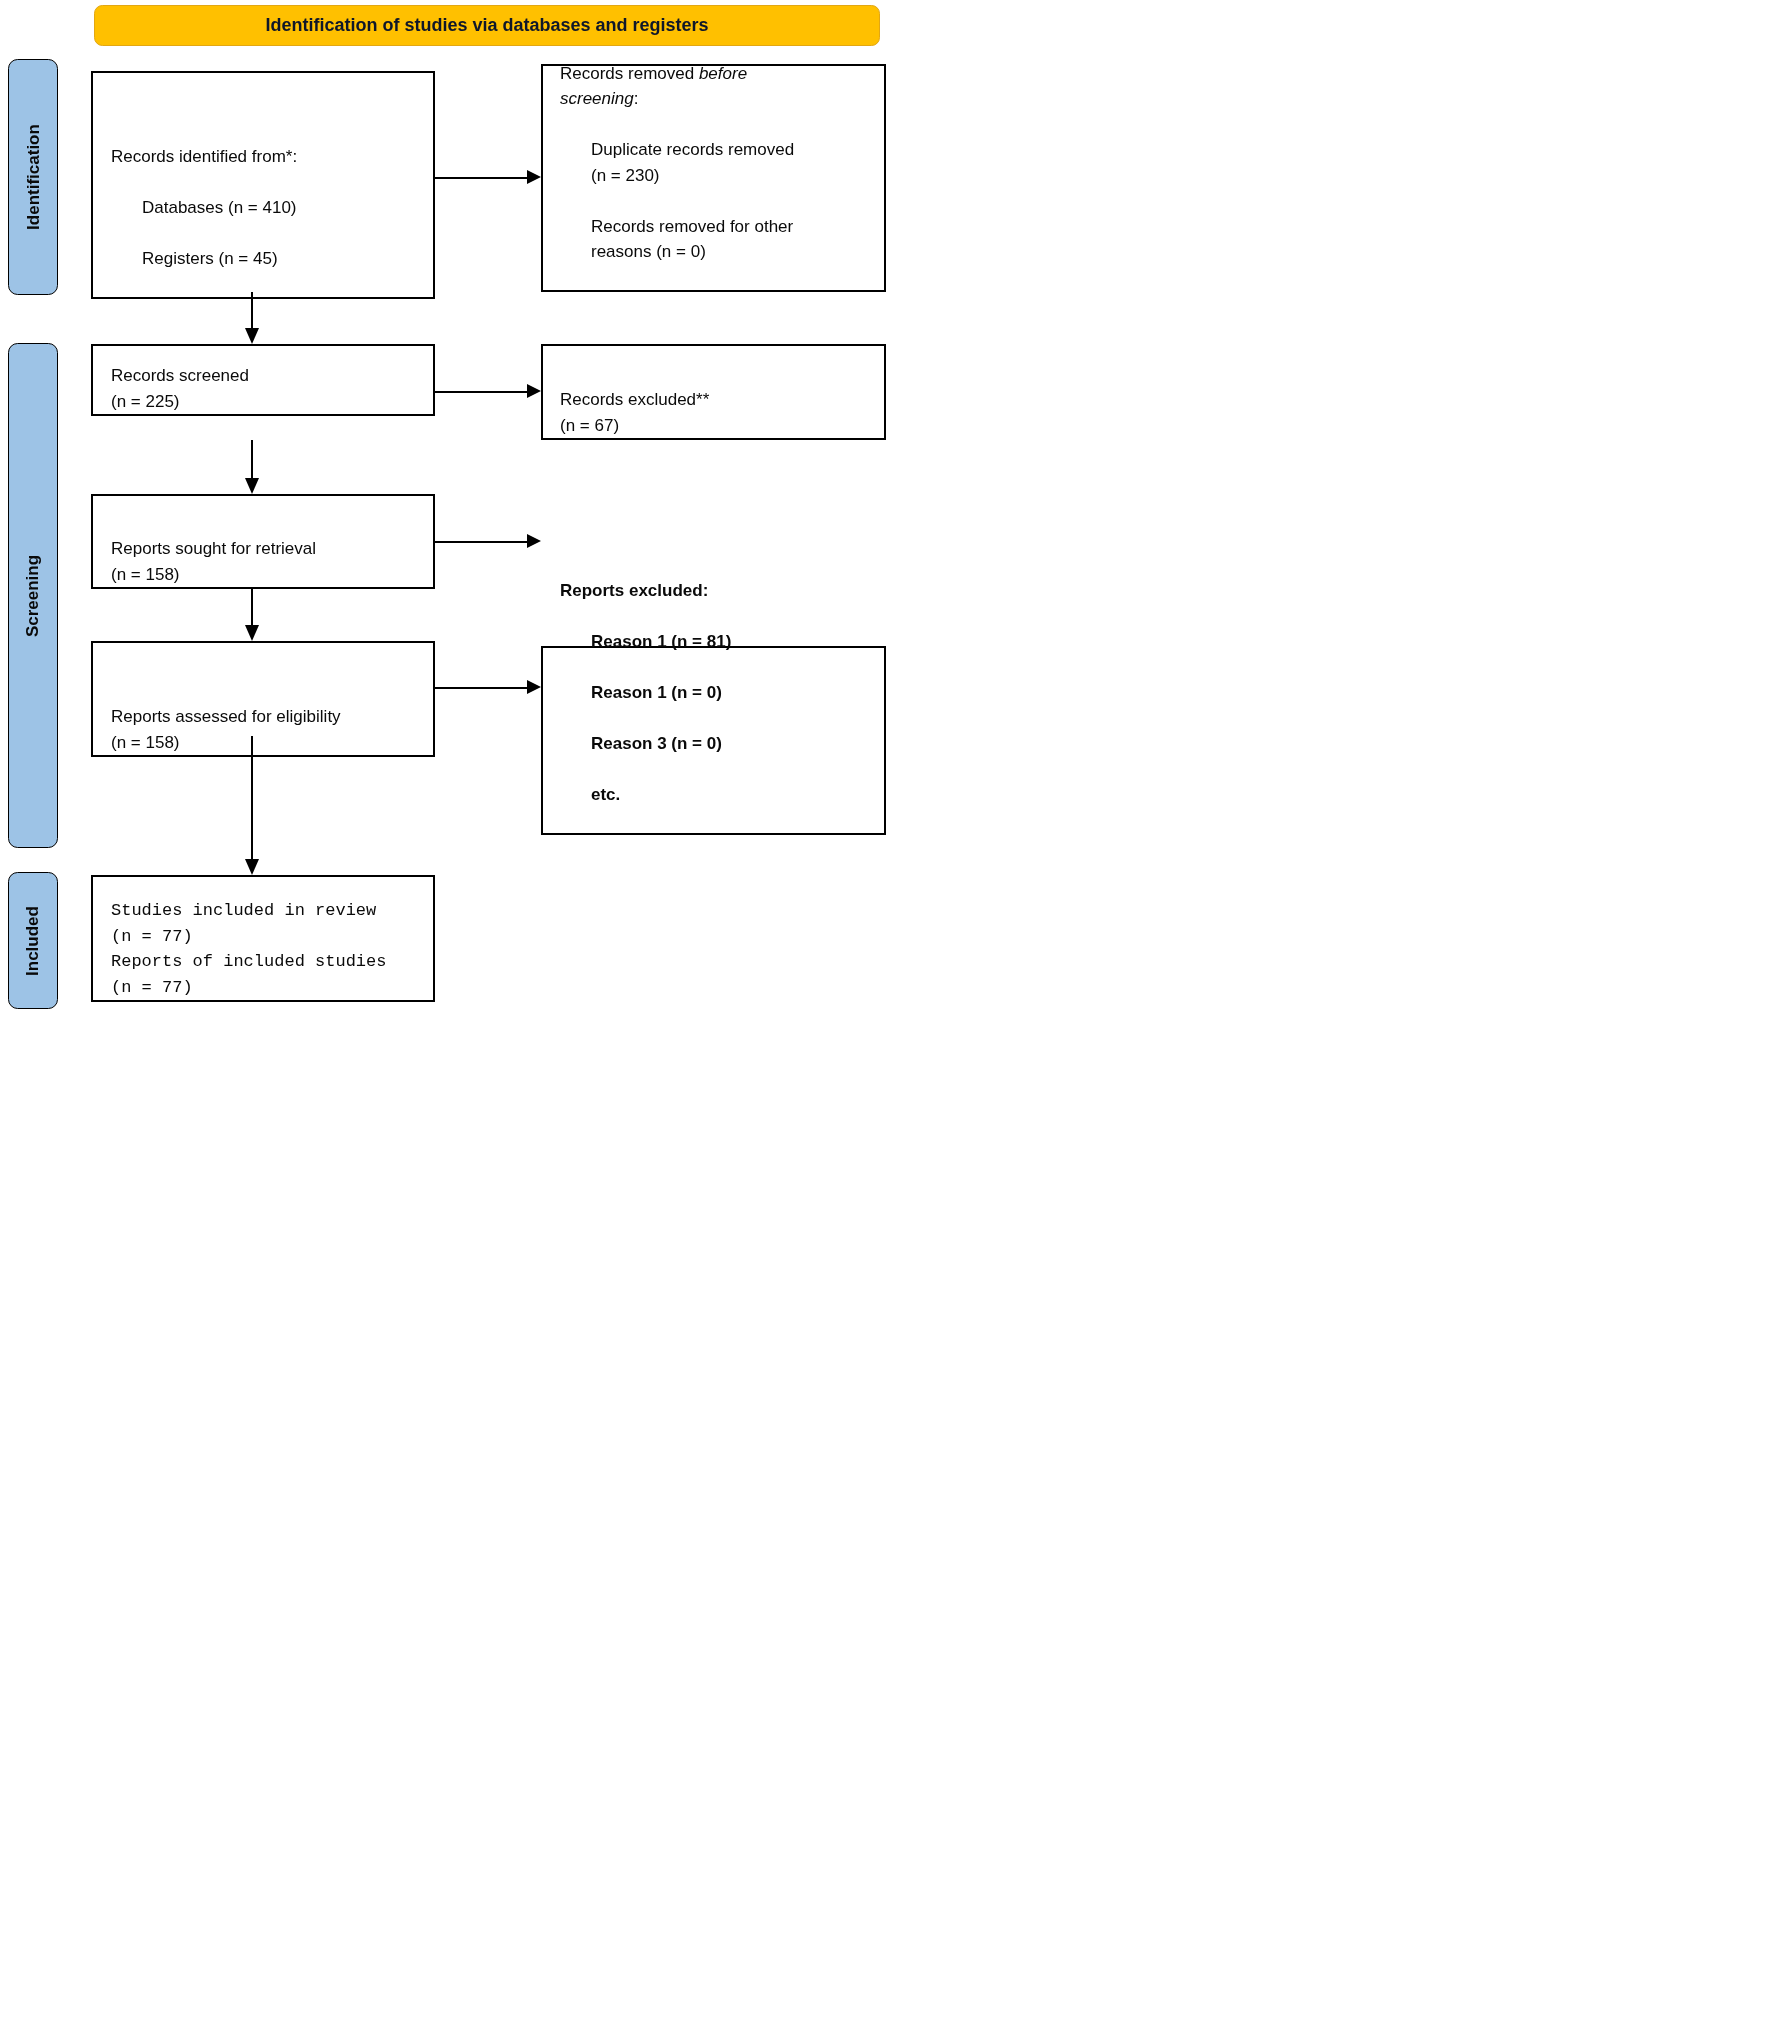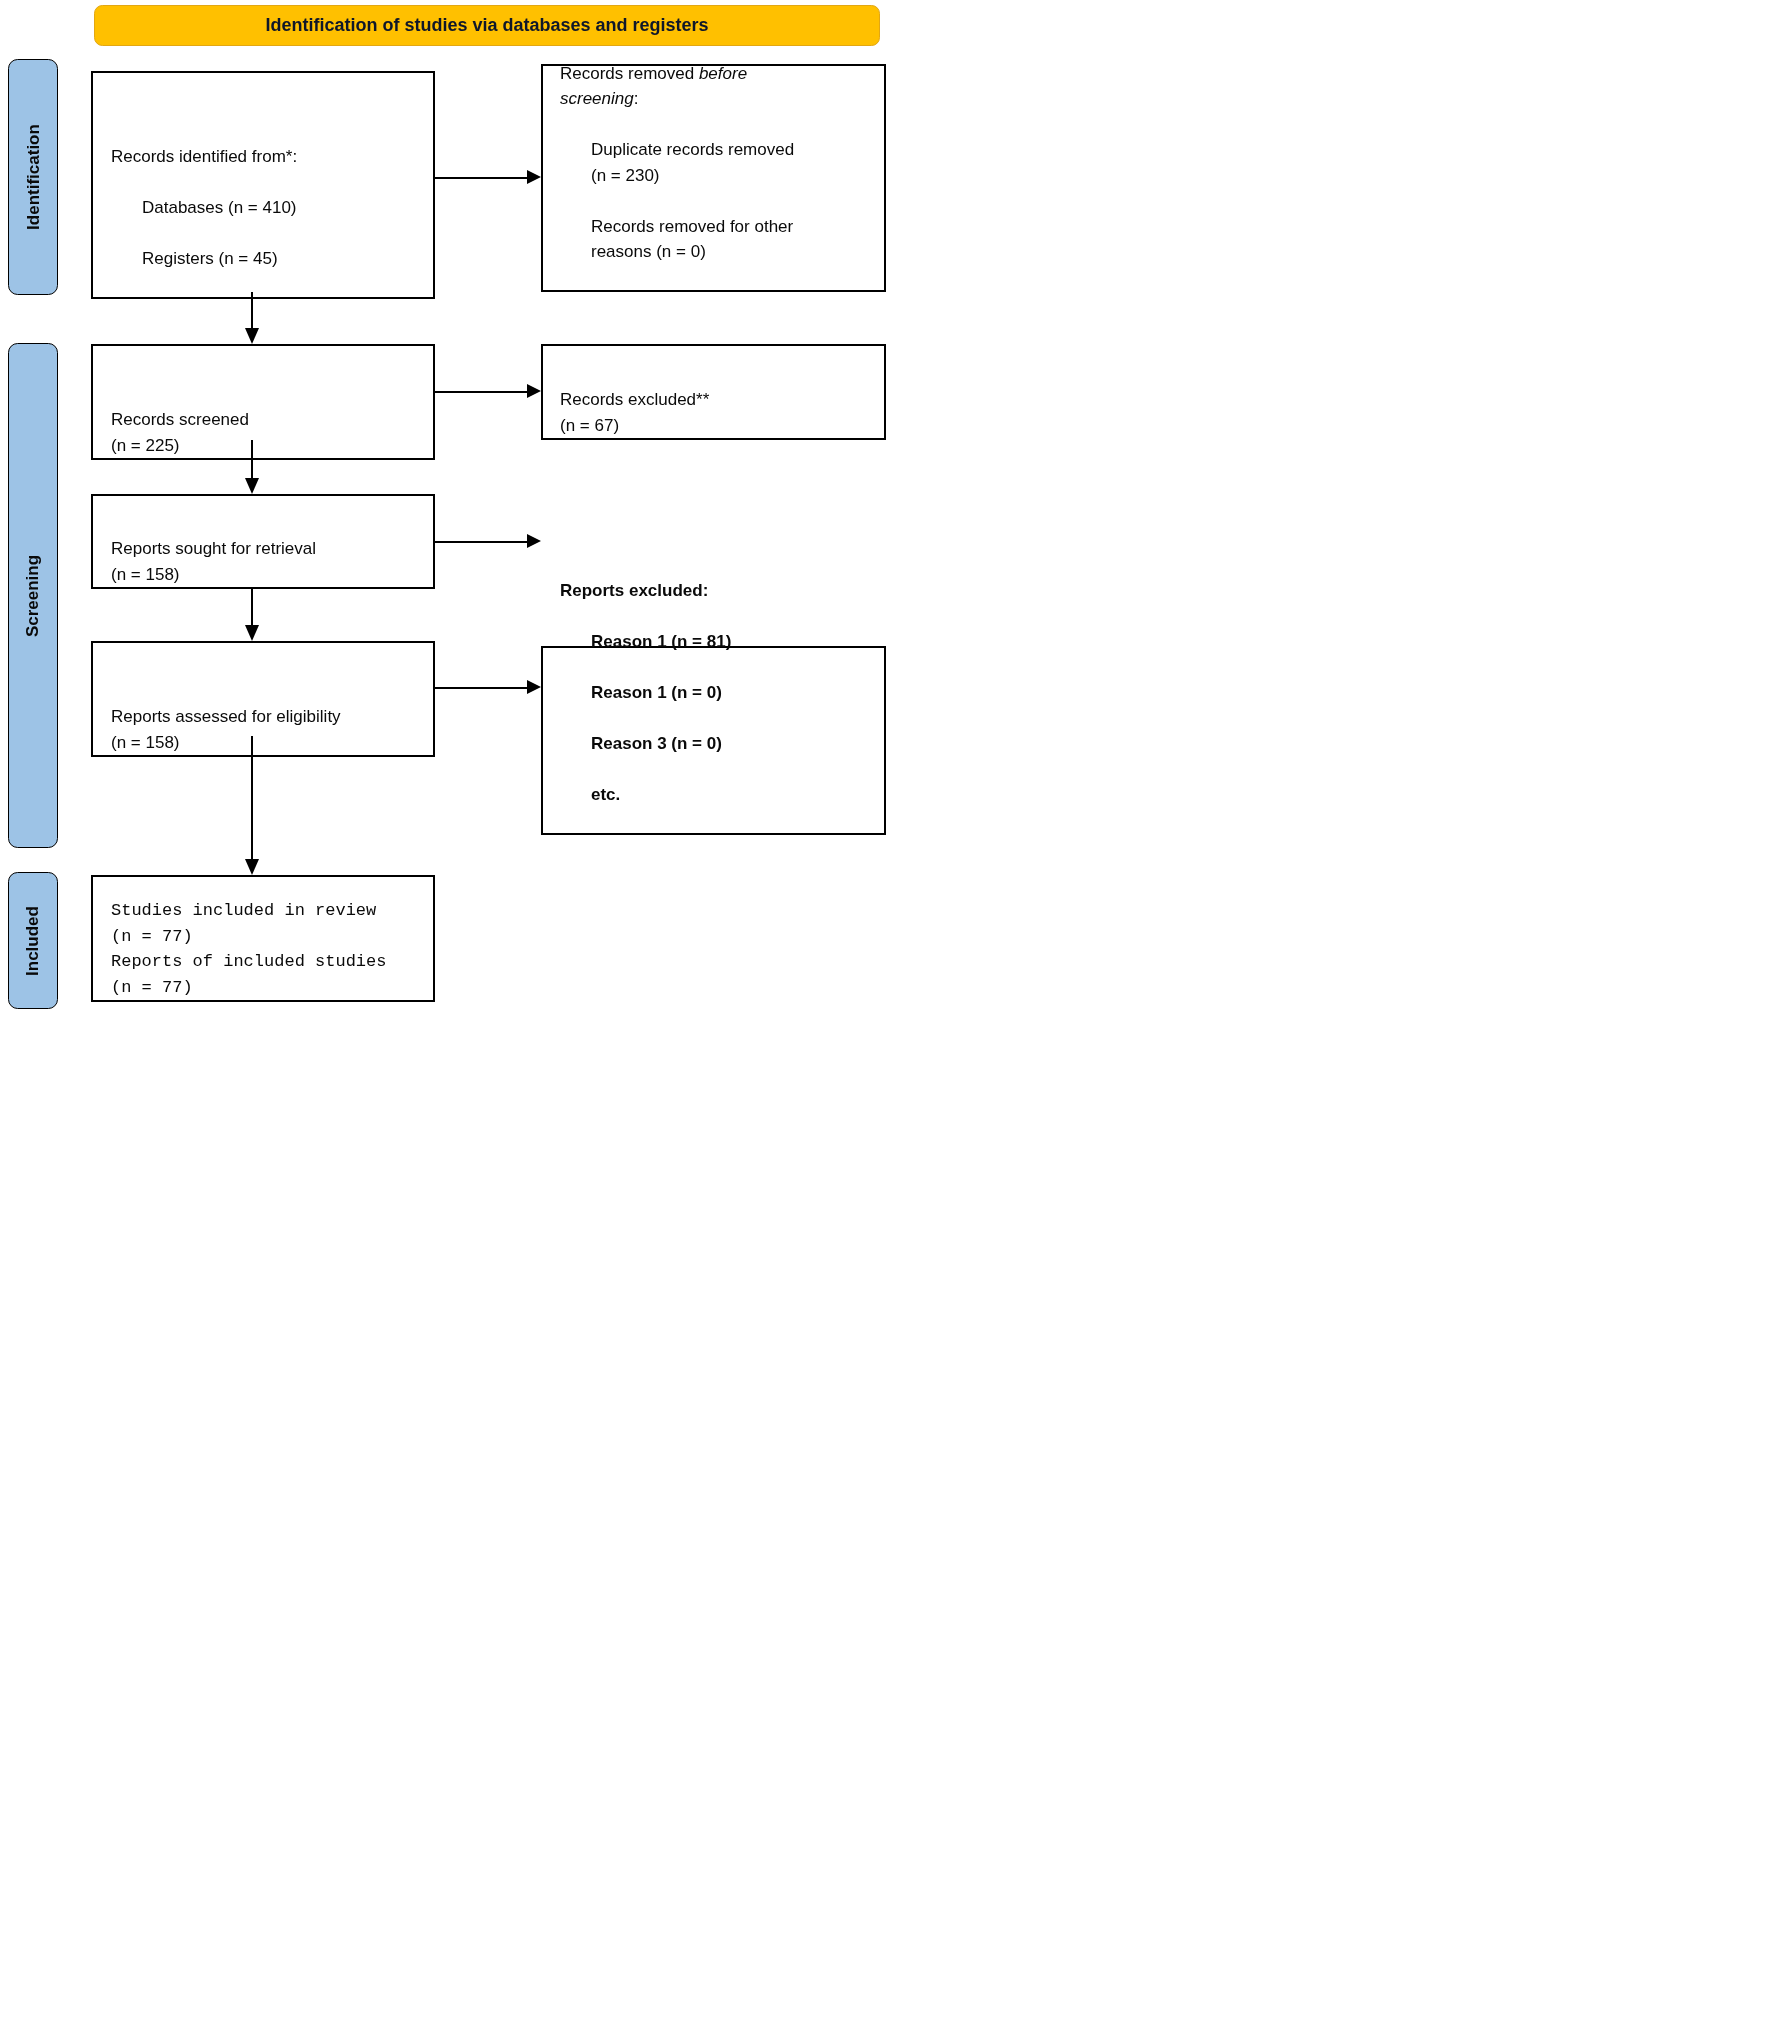--- a/index.html
+++ b/index.html
@@ -66,7 +66,7 @@
   .col-right { left: 541px; width: 345px; padding: 0 10.8px 0 17px; }
   .box-records-identified   { top: 71px;  height: 228px; }
   .box-records-removed      { top: 64px;  height: 228px; }
-  .box-records-screened     { top: 344px;  height: 116px; }
+  .box-records-screened     { top: 344px;  height: 72px; }
   .box-records-excluded     { top: 344px;  height: 96px; }
   .box-reports-sought       { top: 494px;  height: 95px; }
   .box-reports-not-retrieved{ top: 494px;  height: 95px; }

